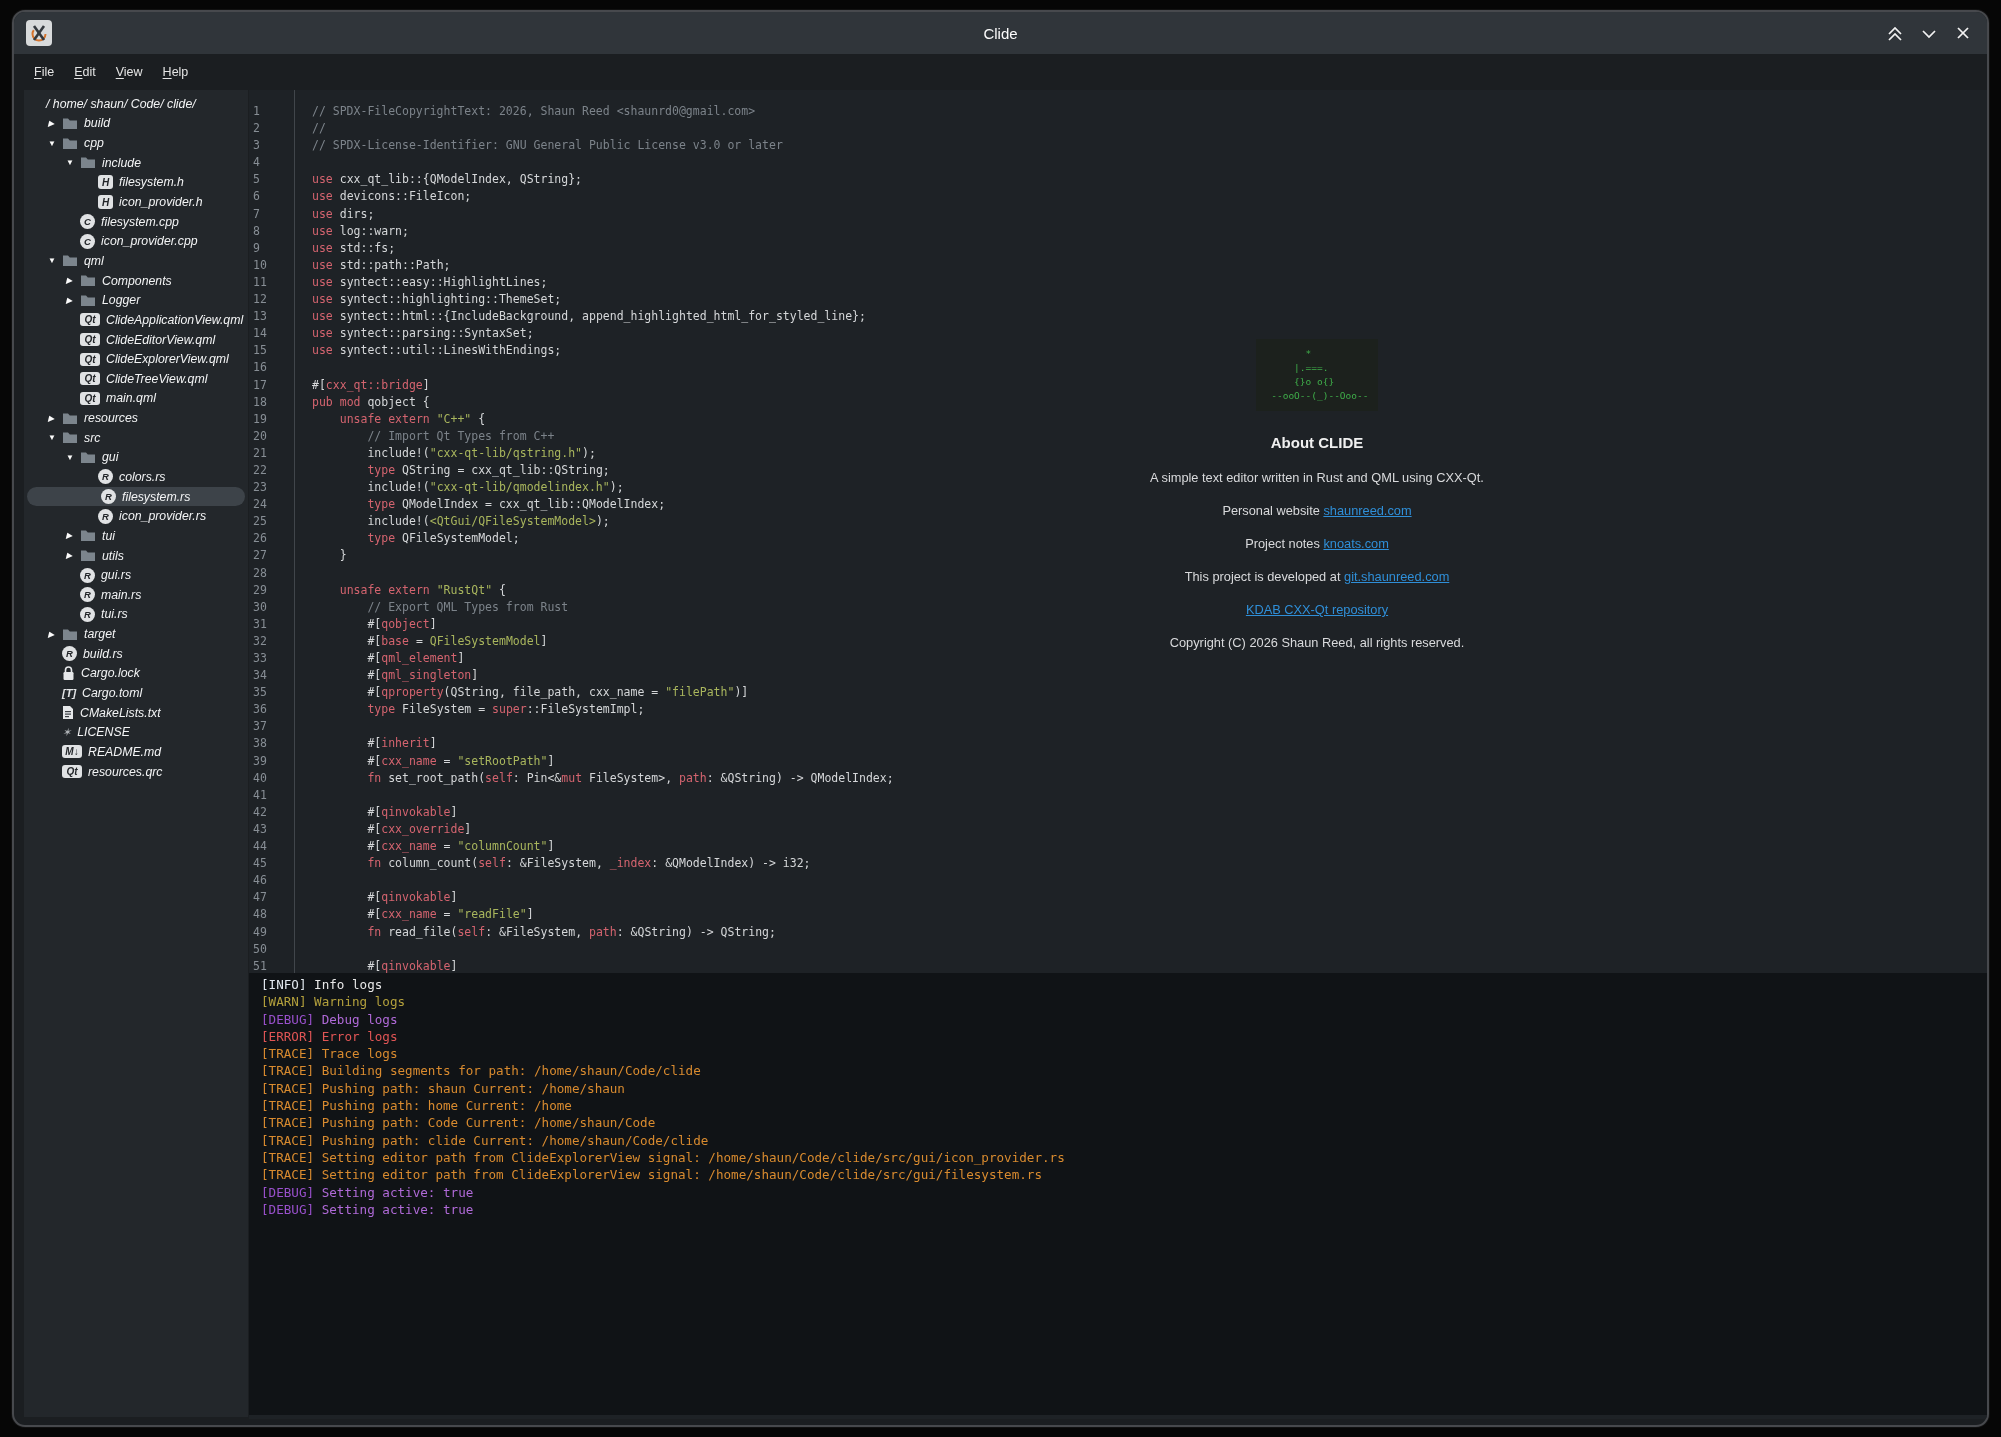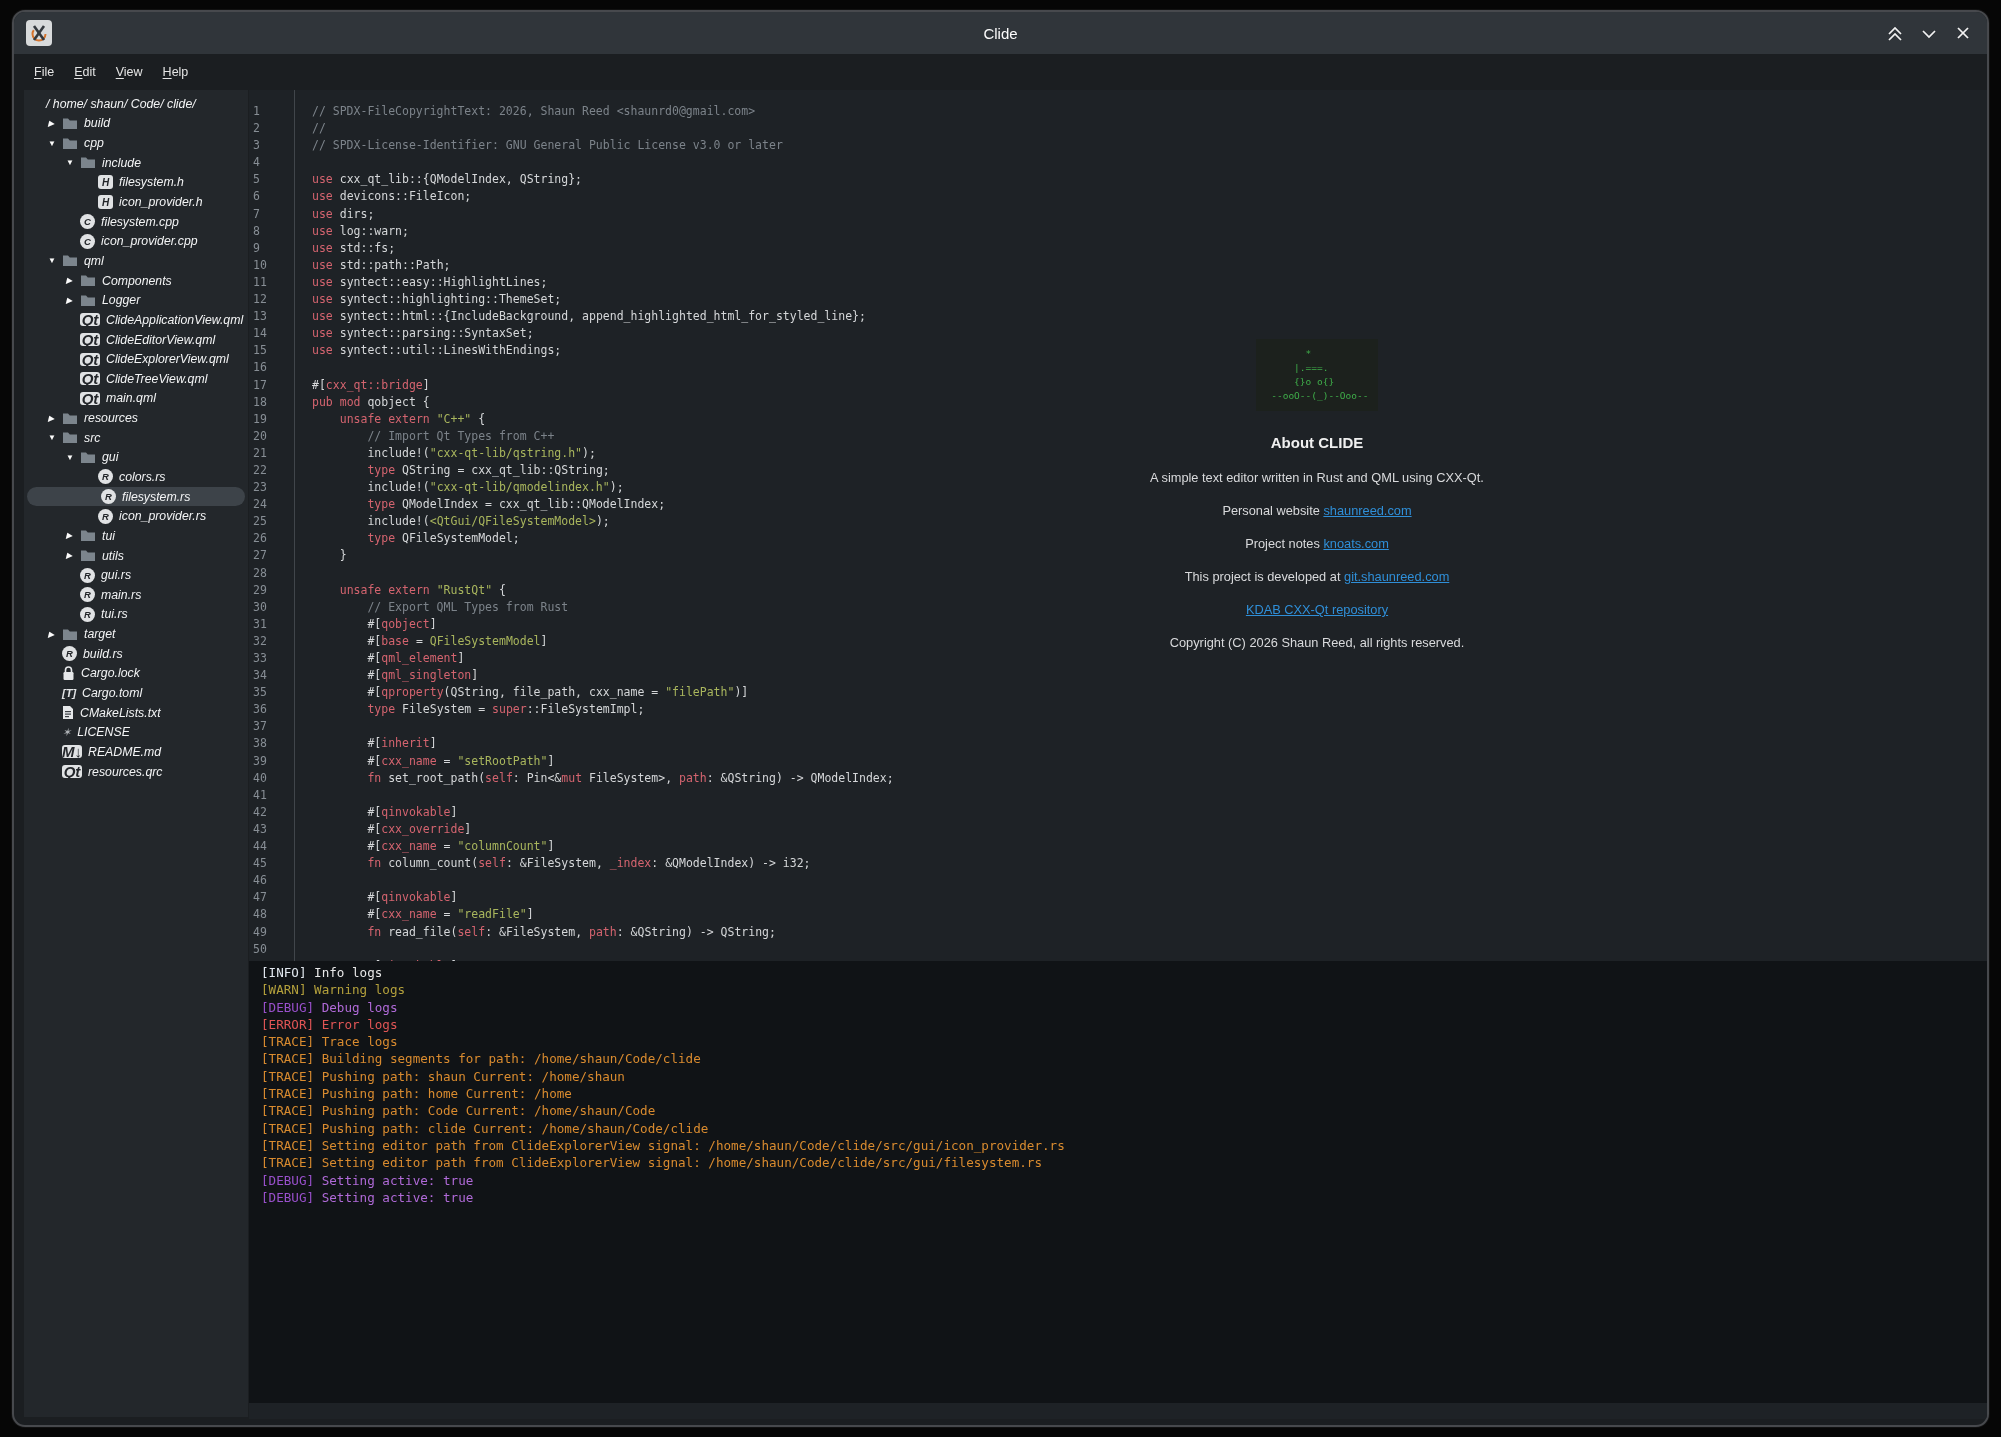--- a/index.html
+++ b/index.html
@@ -27,7 +27,7 @@
   .badge{background:#e0e2e4;color:#23262a;font-weight:bold;display:inline-flex;align-items:center;justify-content:center;font-family:"Liberation Sans",sans-serif;}
   .badge.sq{width:15px;height:14px;border-radius:3px;font-size:10px;}
   .badge.ci{width:15px;height:15px;border-radius:50%;font-size:9.5px;}
-  .badge.rr{width:20px;height:13px;border-radius:3px;font-size:15px;}
+  .badge.rr{width:20px;height:13px;border-radius:3px;font-size:10px;}
   .plain-ic{color:#e3e5e7;font-size:11px;font-weight:bold;}
   
   .editor{position:absolute;left:235px;top:78px;width:1738px;bottom:6px;background:var(--editor-bg,#1e2226);overflow:hidden;}

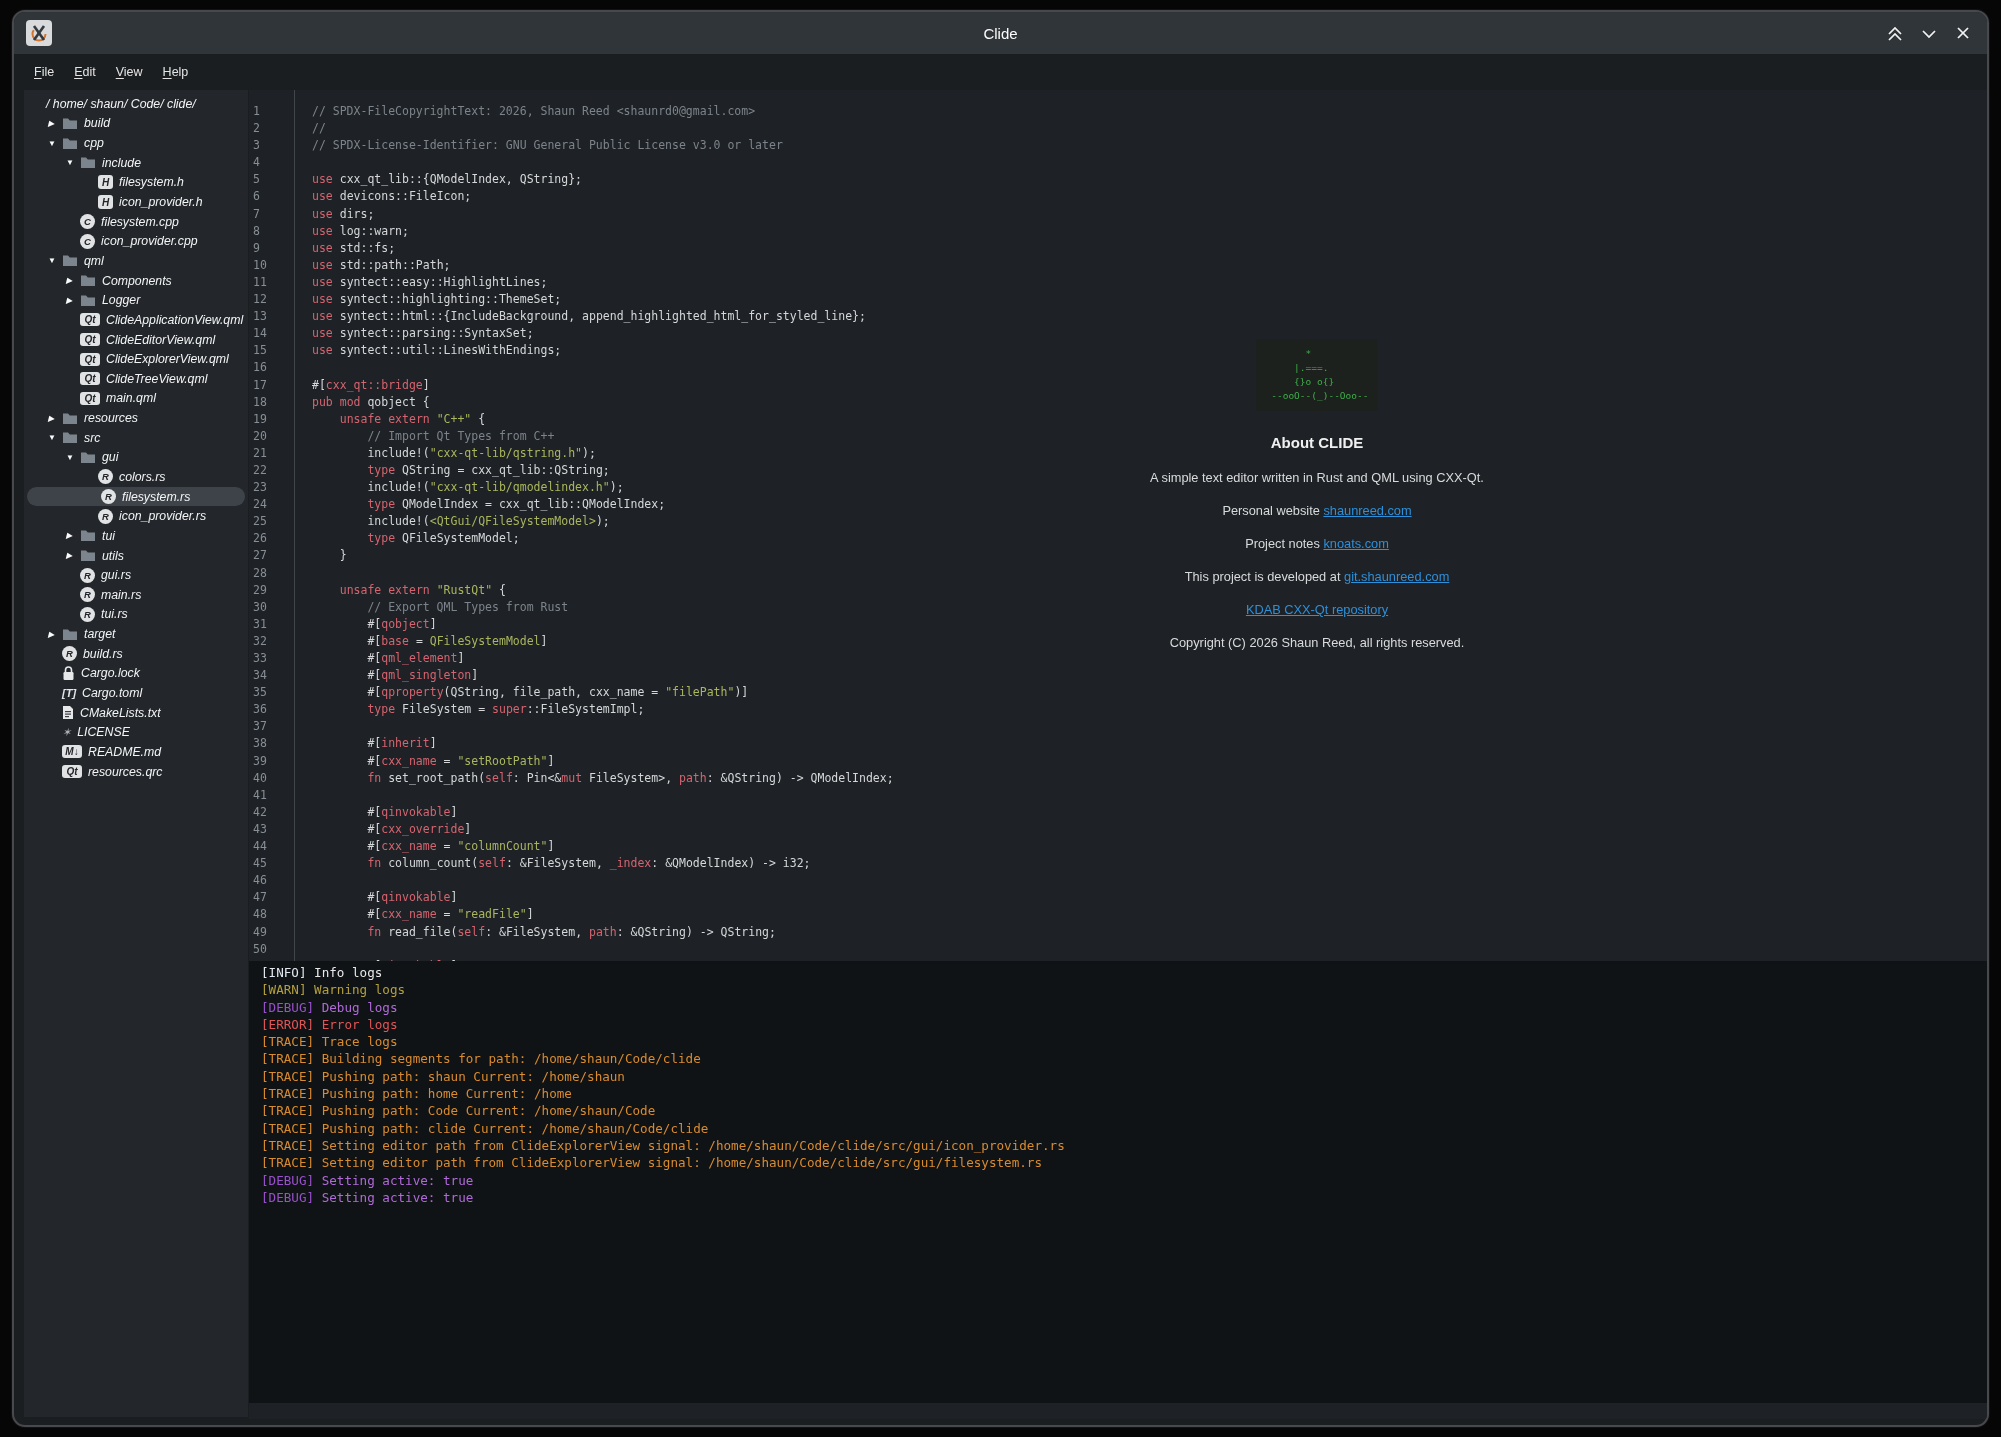--- a/index.html
+++ b/index.html
@@ -48,7 +48,7 @@
   .about-row{margin-top:17px;line-height:16px;}
   .about-link{color:var(--link,#2f8fd8);text-decoration:underline;cursor:pointer;}
   
-  .logpanel{position:absolute;left:0;right:0;bottom:16px;height:439px;background:var(--log-bg,#101316);
+  .logpanel{position:absolute;left:0;right:0;bottom:4px;height:439px;background:var(--log-bg,#101316);
     font-family:"DejaVu Sans Mono",monospace;font-size:12.6px;line-height:17.3px;padding:3px 0 0 12px;}
   .log-line{white-space:pre;}
   .lv-INFO .lvl{color:var(--log-info-label,#e2e8ef);} .lv-INFO .msg{color:var(--log-info,#e8e8e8);}

